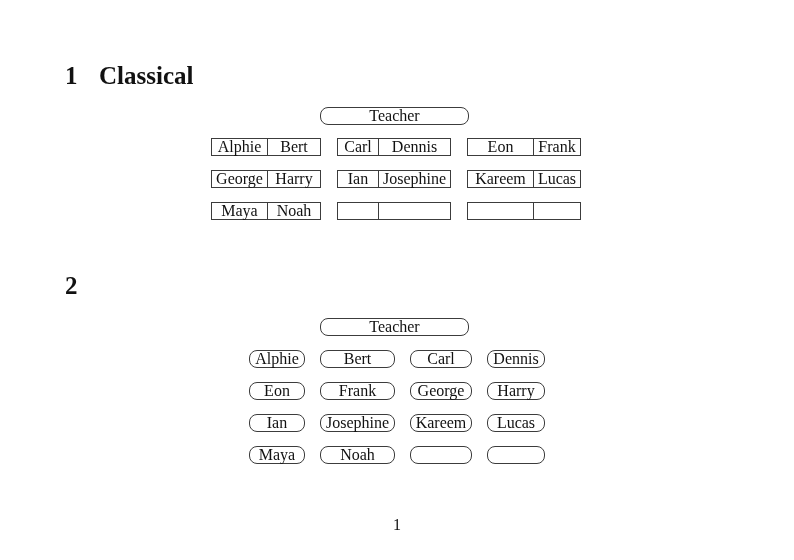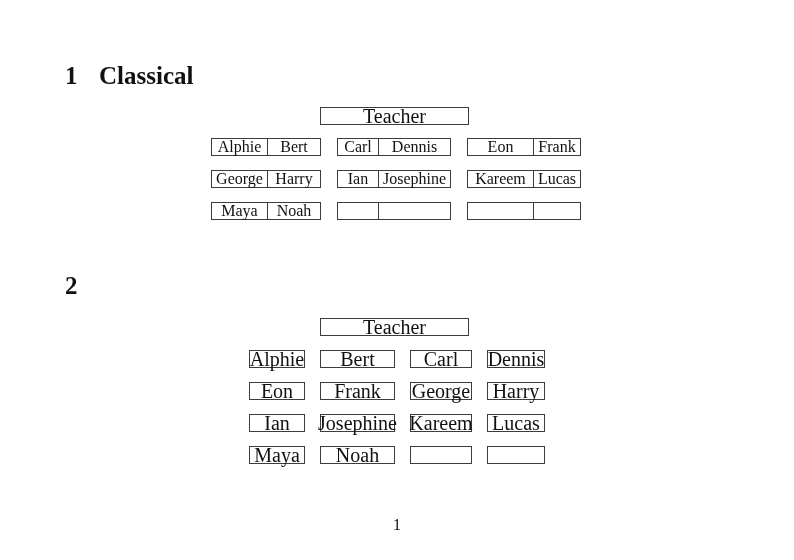--- a/index.html
+++ b/index.html
@@ -26,7 +26,7 @@
   }
   .tbox, .seat {
     display:flex; align-items:center; justify-content:center;
-    font-size:20px; line-height:1; white-space:nowrap;
+    font-size:16px; line-height:1; white-space:nowrap;border-radius:8px;
   }
   .pair { display:flex; }
   .pair .cell {

